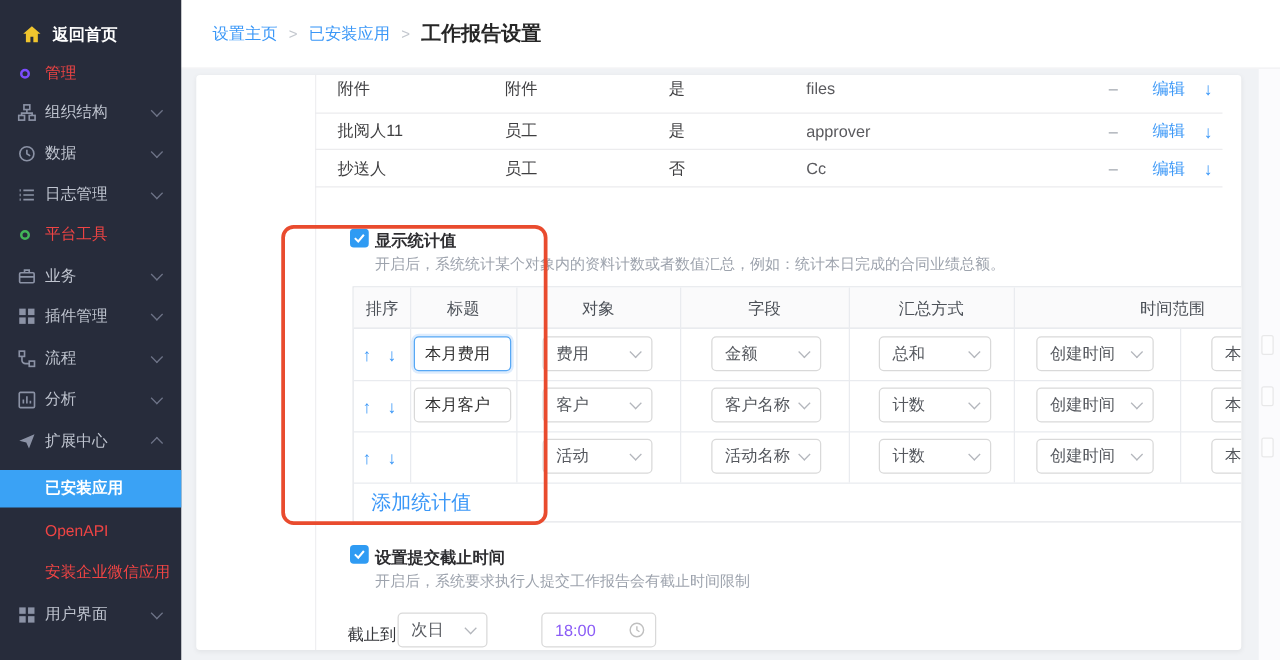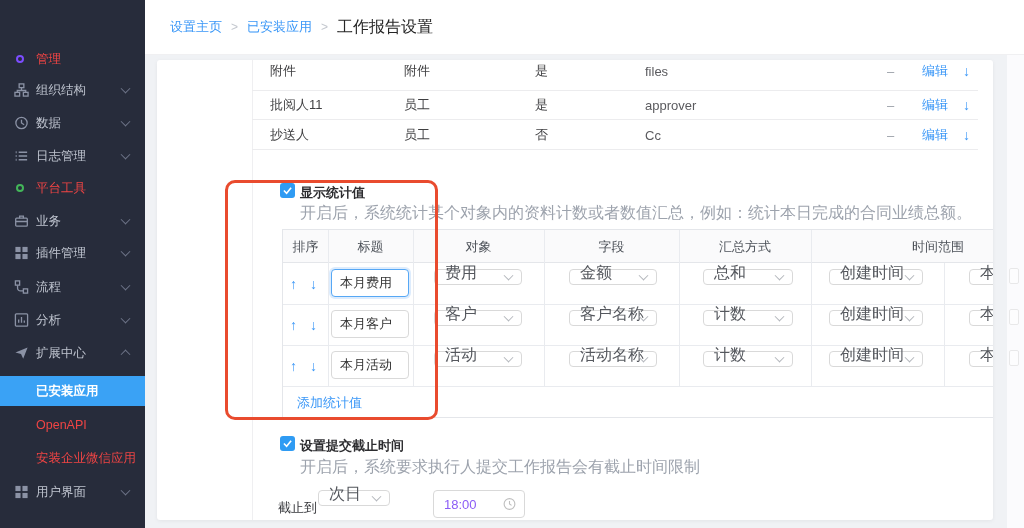--- a/index.html
+++ b/index.html
@@ -80,6 +80,12 @@
 <div id="app">
 
   <div class="sidebar">
+    <div class="sb-row brand">
+      <svg class="sb-icon" viewBox="0 0 16 16">
+          <path d="M8 1.5l6.5 5.5h-2v6.5h-3.4v-4.2H6.9v4.2H3.5V7h-2z" fill="#f0c52e"></path>
+        </svg>
+      <span class="sb-label">返回首页</span>
+    </div>
 
     <div class="sb-row section" style="top:44px">
       <span class="ring"></span>

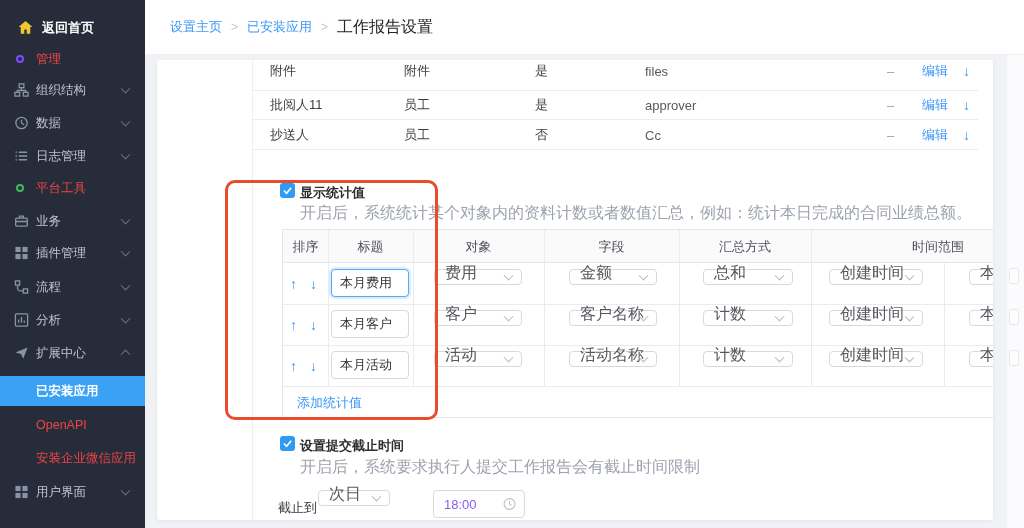--- a/index.html
+++ b/index.html
@@ -28,7 +28,7 @@
   .topbar { position:absolute; left:145px; top:0; width:879px; height:55px; background:#ffffff; border-bottom:1px solid #f0f0f2; display:flex; align-items:center; padding-left:25px; z-index:2; }
   .bc-link { color:#3a97f7; font-size:13px; cursor:pointer; }
   .bc-sep { color:#c3c7ce; font-size:12px; margin:0 9px; }
-  .bc-current { color:#262626; font-size:16px; font-weight:400; }
+  .bc-current { color:#262626; font-size:16px; font-weight:700; }
 
   
   .rstrip { position:absolute; left:1007px; top:55px; width:17px; height:473px; background:#fbfbfd; }

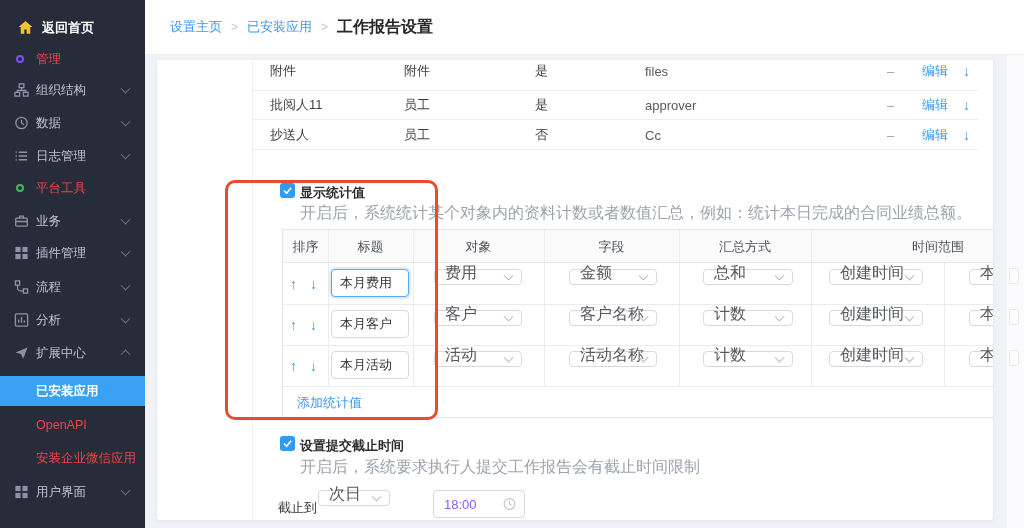--- a/index.html
+++ b/index.html
@@ -49,7 +49,7 @@
   
   .cbx { position:absolute; width:15px; height:15px; background:#2f9bf3; border-radius:3px; display:flex; align-items:center; justify-content:center; cursor:pointer; }
   .blk-title { position:absolute; font-size:13px; font-weight:700; color:#2d2d30; white-space:nowrap; }
-  .blk-desc { position:absolute; font-size:16px; color:#9da3ad; white-space:nowrap; }
+  .blk-desc { position:absolute; font-size:12px; color:#9da3ad; white-space:nowrap; }
 
   
   .stable { position:absolute; left:125px; top:169px; width:782px; height:189px; border:1px solid #e4e6ea; background:#fff; }

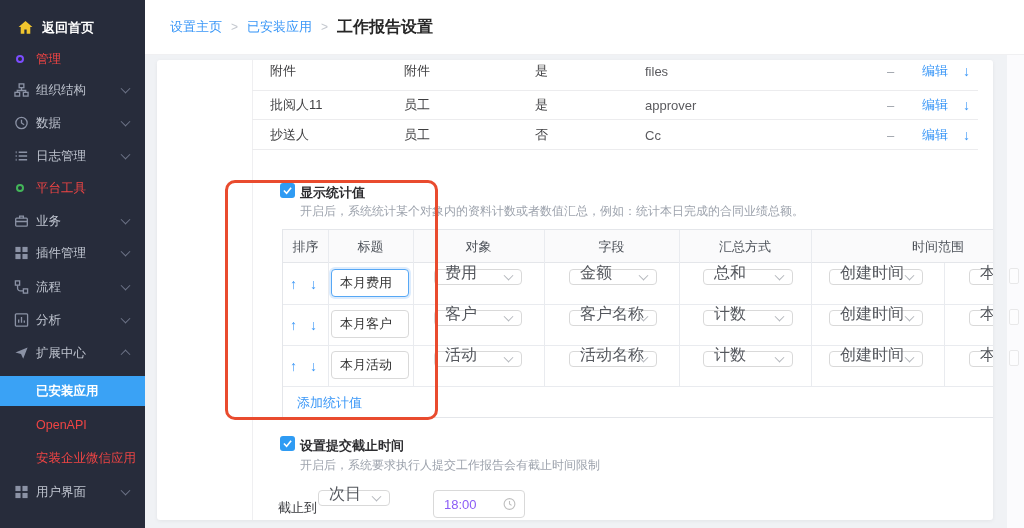--- a/index.html
+++ b/index.html
@@ -62,7 +62,7 @@
   .sort-arrow { position:absolute; top:50%; transform:translateY(-50%); color:#3a97f7; font-size:14px; cursor:pointer; }
   .txt-input { position:absolute; top:6px; height:28px; border:1px solid #d9d9d9; border-radius:4px; background:#fff; font-family:inherit; font-size:13px; color:#333; padding:0 8px; outline:none; }
   .txt-input.focused { border-color:#57a8f5; box-shadow:0 0 0 2px rgba(64,150,245,.18); }
-  .sel { position:absolute; top:6px; height:16px; border:1px solid #d9d9d9; border-radius:4px; background:#fff; display:flex; align-items:flex-end; font-size:16px; color:#55585e; padding:0 24px 0 10px; cursor:pointer; white-space:nowrap; }
+  .sel { position:absolute; top:6px; height:28px; border:1px solid #d9d9d9; border-radius:4px; background:#fff; display:flex; align-items:center; font-size:13px; color:#55585e; padding:0 24px 0 10px; cursor:pointer; white-space:nowrap; }
   .sel-chev { position:absolute; right:9px; top:50%; width:7px; height:7px; border-right:1.3px solid #b3b6bc; border-bottom:1.3px solid #b3b6bc; transform:translateY(-70%) rotate(45deg); }
   .stfoot { position:absolute; left:14px; top:156px; height:33px; display:flex; align-items:center; font-size:13px; color:#3a97f7; cursor:pointer; }
 

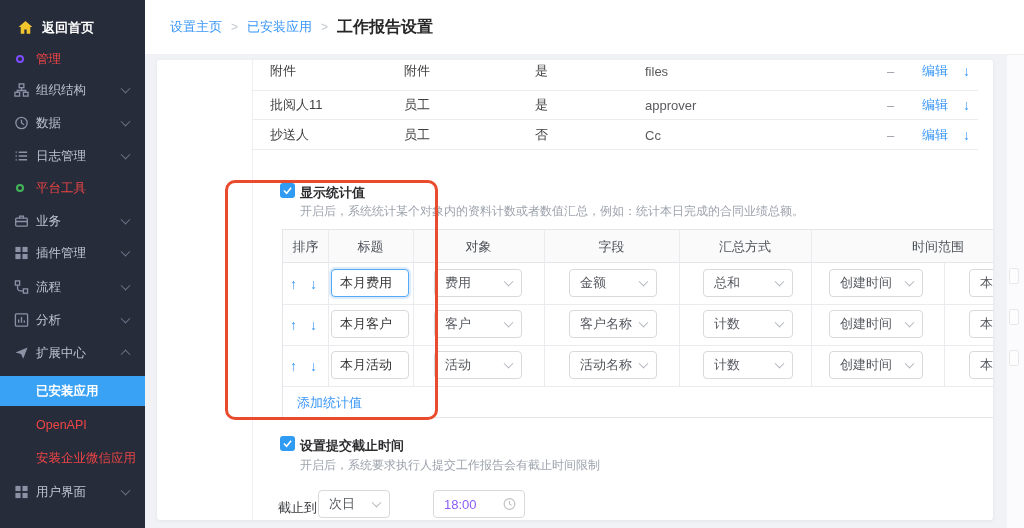--- a/index.html
+++ b/index.html
@@ -322,7 +322,6 @@
       <div class="strow" style="top:115px">
         <span class="sort-arrow" style="left:7px">↑</span>
         <span class="sort-arrow" style="left:27px">↓</span>
-        <input class="txt-input" style="left: 48px; width: 78px;" readonly="" value="本月活动">
         <div class="sel" style="left:151px;width:88px">
             <span>活动</span>
             <span class="sel-chev"></span>

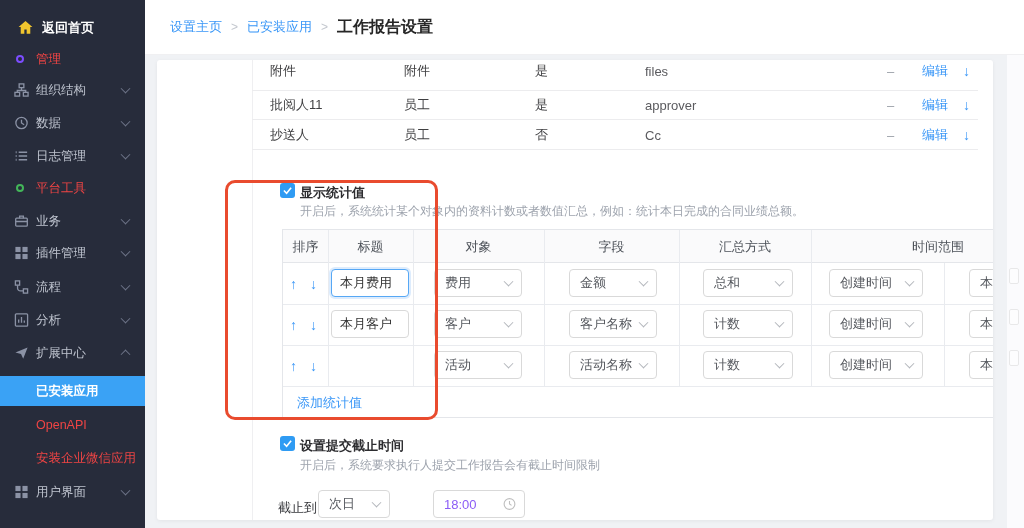--- a/index.html
+++ b/index.html
@@ -64,7 +64,7 @@
   .txt-input.focused { border-color:#57a8f5; box-shadow:0 0 0 2px rgba(64,150,245,.18); }
   .sel { position:absolute; top:6px; height:28px; border:1px solid #d9d9d9; border-radius:4px; background:#fff; display:flex; align-items:center; font-size:13px; color:#55585e; padding:0 24px 0 10px; cursor:pointer; white-space:nowrap; }
   .sel-chev { position:absolute; right:9px; top:50%; width:7px; height:7px; border-right:1.3px solid #b3b6bc; border-bottom:1.3px solid #b3b6bc; transform:translateY(-70%) rotate(45deg); }
-  .stfoot { position:absolute; left:14px; top:156px; height:33px; display:flex; align-items:center; font-size:13px; color:#3a97f7; cursor:pointer; }
+  .stfoot { position:absolute; left:14px; top:156px; height:33px; display:flex; align-items:center; font-size:16px; color:#3a97f7; cursor:pointer; }
 
   
   .dl-label { position:absolute; left:121px; top:439px; font-size:13px; color:#35363a; }

